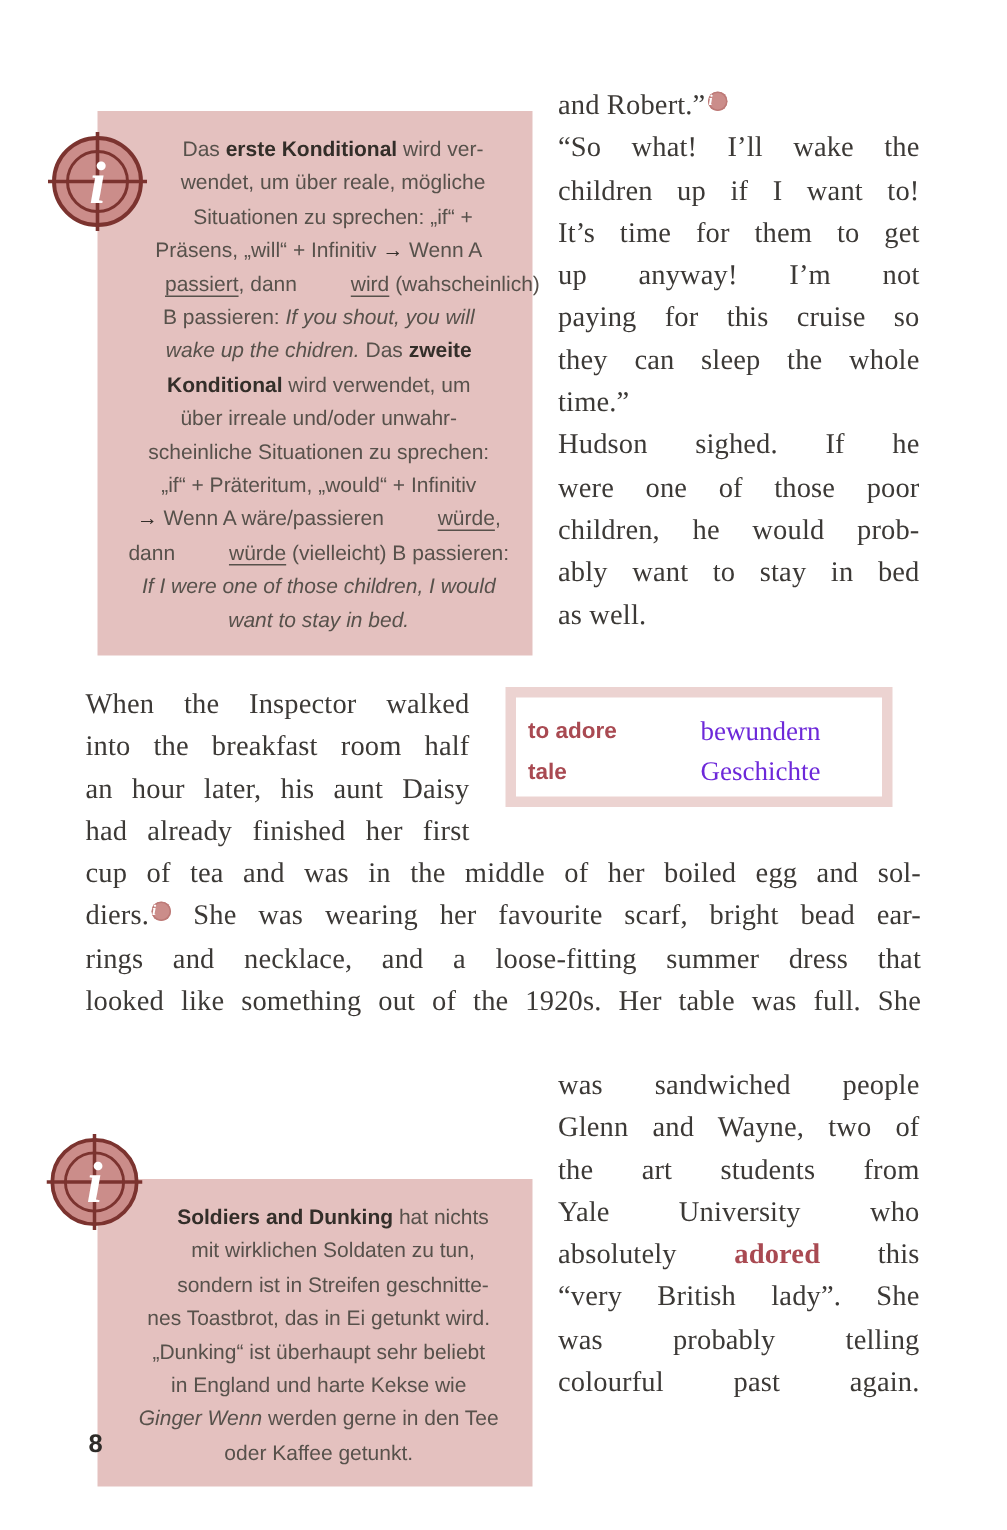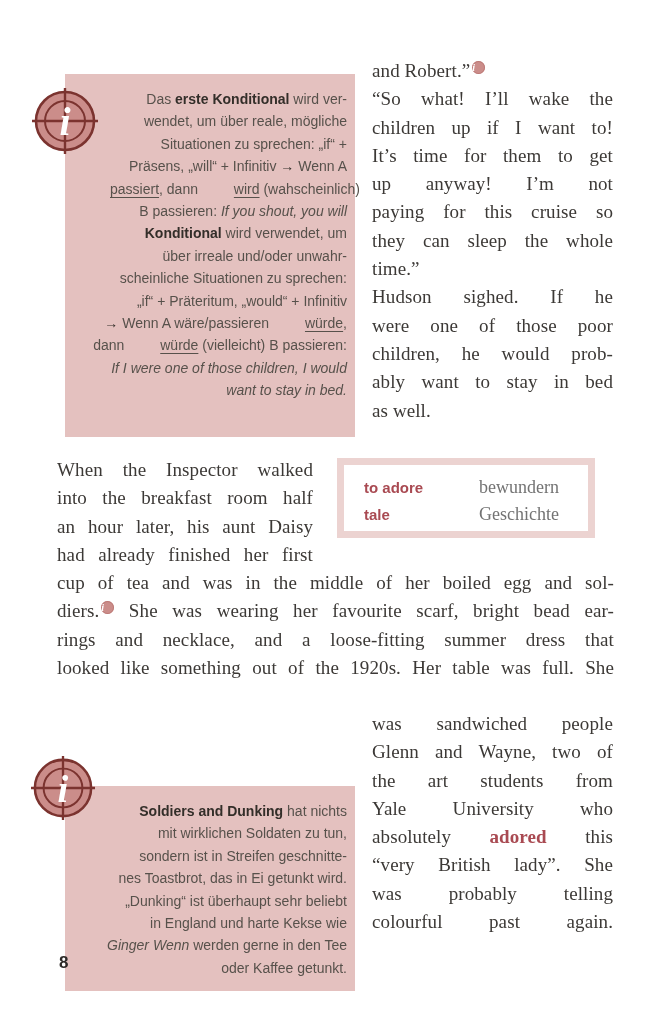--- a/index.html
+++ b/index.html
@@ -15,7 +15,7 @@
   .infobox{position:absolute;background:var(--box_pink,#e4c1bf);
            font-family:"Liberation Sans","DejaVu Sans",sans-serif;
            font-size:14px;color:#57514b;padding:14px 8px 12px 13px;box-sizing:border-box;}
-  .infobox .tl{line-height:22.4px;text-align:right;white-space:nowrap;}
+  .infobox .tl{line-height:22.4px;text-align:center;white-space:nowrap;}
   .infobox .tl-ind{padding-left:19px;}
   .sg-b{font-weight:bold;color:#332e29;}
   .sg-u{text-decoration:underline;text-underline-offset:3px;margin-left:32px;}

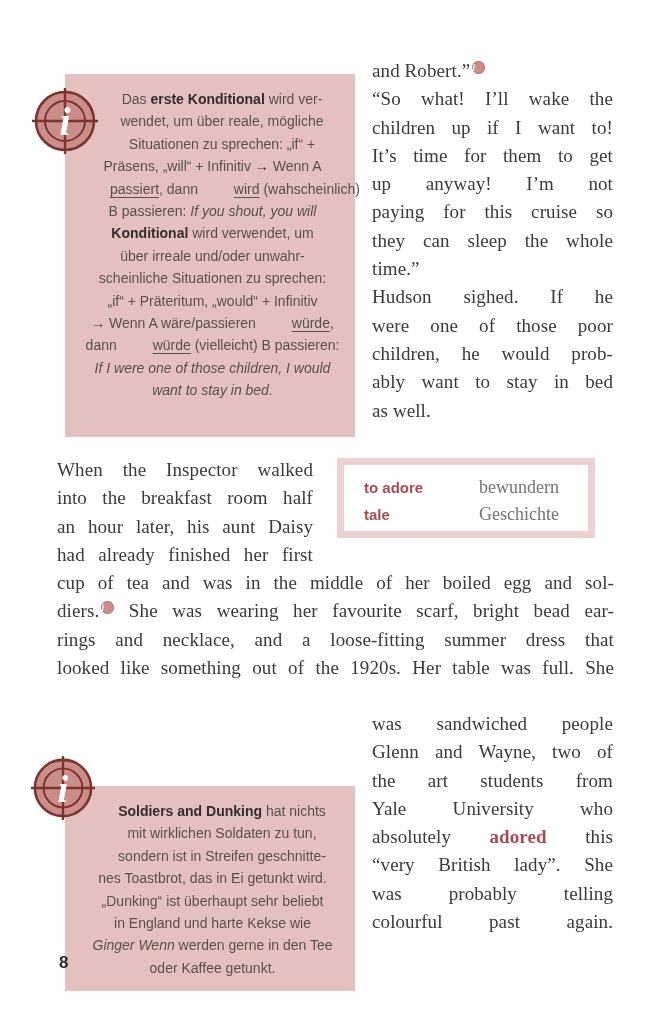--- a/index.html
+++ b/index.html
@@ -63,6 +63,7 @@
       <div class="tl"><span>Präsens, „will“ + Infinitiv </span><span class="sg-ar">→</span><span> Wenn A</span></div>
       <div class="tl"><span class="sg-u">passiert</span><span>, dann </span><span class="sg-u">wird</span><span> (wahscheinlich)</span></div>
       <div class="tl"><span>B passieren: </span><span class="sg-i">If you shout, you will</span></div>
+      <div class="tl"><span class="sg-i">wake up the chidren.</span><span> Das </span><span class="sg-b">zweite</span></div>
       <div class="tl"><span class="sg-b">Konditional</span><span> wird verwendet, um</span></div>
       <div class="tl"><span>über irreale und/oder unwahr-</span></div>
       <div class="tl"><span>scheinliche Situationen zu sprechen:</span></div>

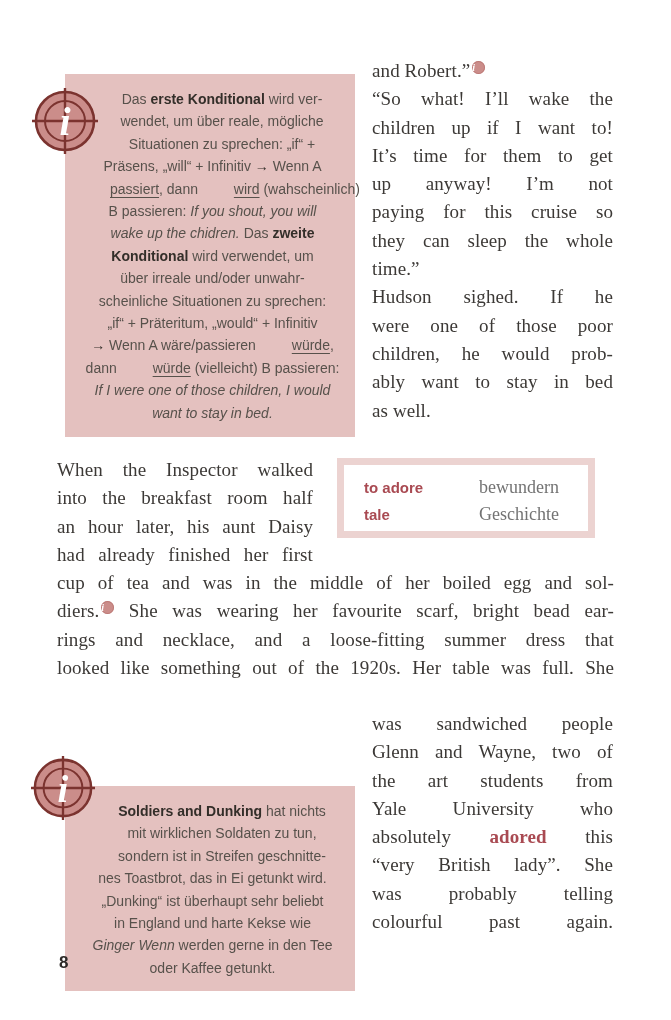--- a/index.html
+++ b/index.html
@@ -40,7 +40,7 @@
 
   
   #vocab-box{position:absolute;left:337px;top:458px;width:258px;height:80px;box-sizing:border-box;
-             border:7px solid var(--vocab_border,#ecd3d1);background:#fff;padding:9px 0 0 20px;}
+             border:7px solid var(--vocab_border,#ecd3d1);background:#fff;padding:9px 0 0 8px;}
   .vocab-row{display:flex;line-height:27px;}
   .vocab-term{width:115px;font-family:"Liberation Sans","DejaVu Sans",sans-serif;
               font-size:15px;font-weight:bold;color:var(--accent_red,#a94a52);}

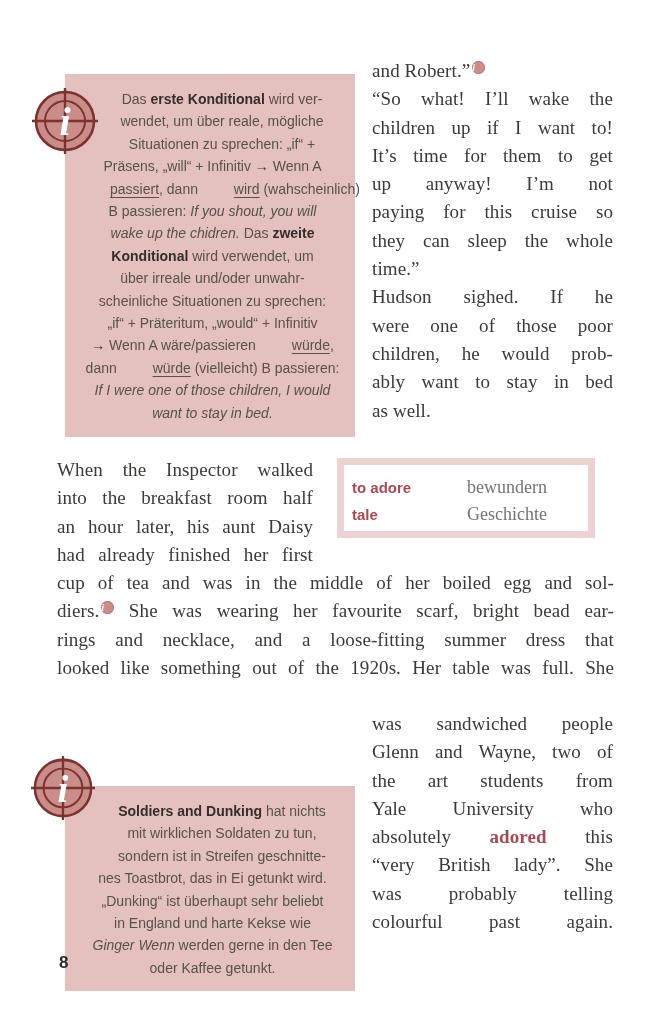--- a/index.html
+++ b/index.html
@@ -44,7 +44,7 @@
   .vocab-row{display:flex;line-height:27px;}
   .vocab-term{width:115px;font-family:"Liberation Sans","DejaVu Sans",sans-serif;
               font-size:15px;font-weight:bold;color:var(--accent_red,#a94a52);}
-  .vocab-translation{font-size:18px;color:#737373;}
+  .vocab-translation{font-size:18px;color:#6d28d9;}
 
   
   #page-number{position:absolute;left:59px;top:953px;

